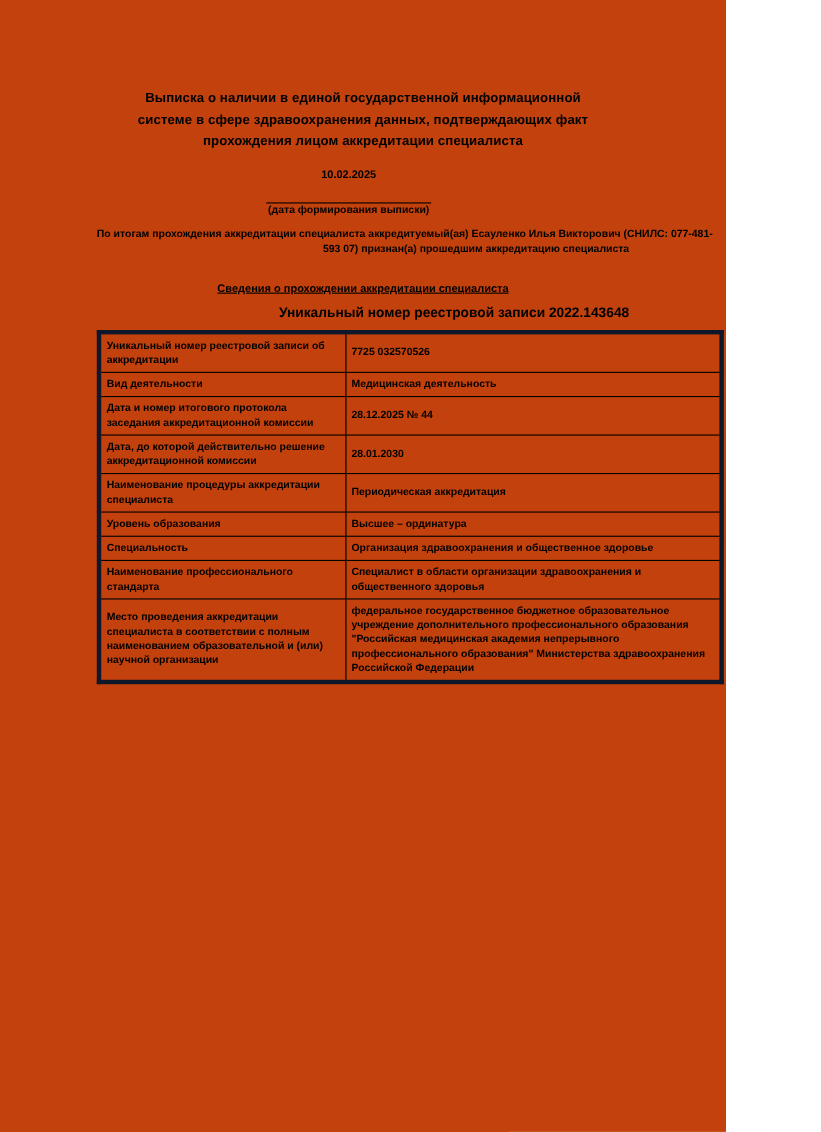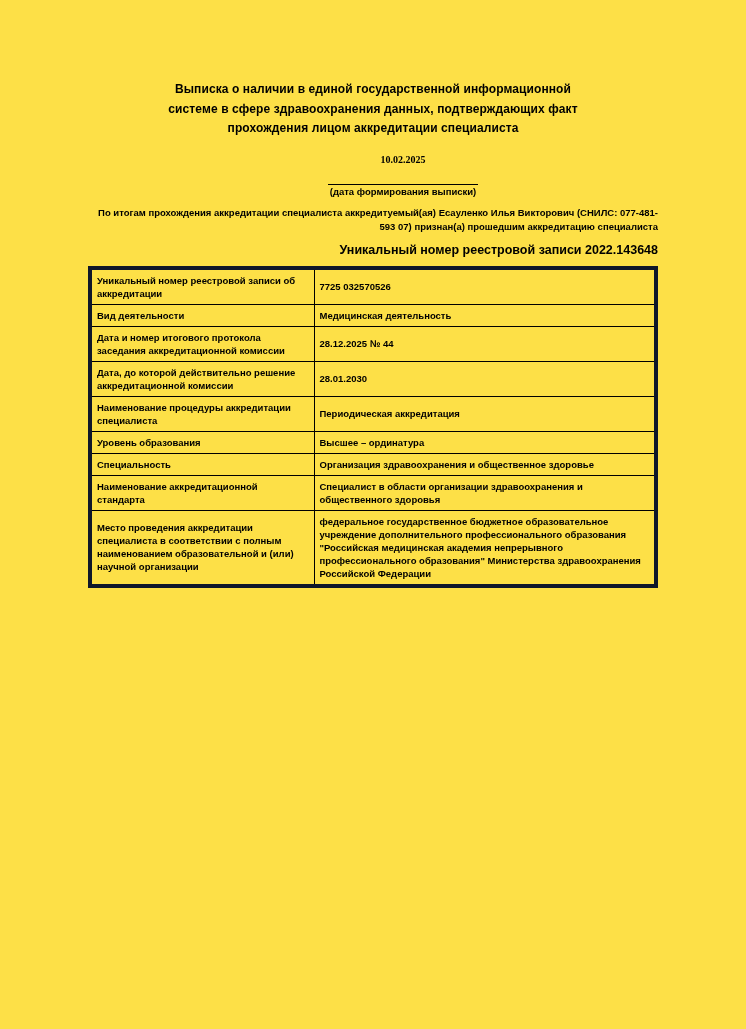--- a/index.html
+++ b/index.html
@@ -14,10 +14,10 @@
     overflow: hidden;
   }
   .page {
-    width: 746px;
+    width: 660px;
     height: 1029px;
     padding: 80px 88px 0 88px;
-    background: #fde047;
+    background: #c2410c;
   }
   .doc-title {
     text-align: center;

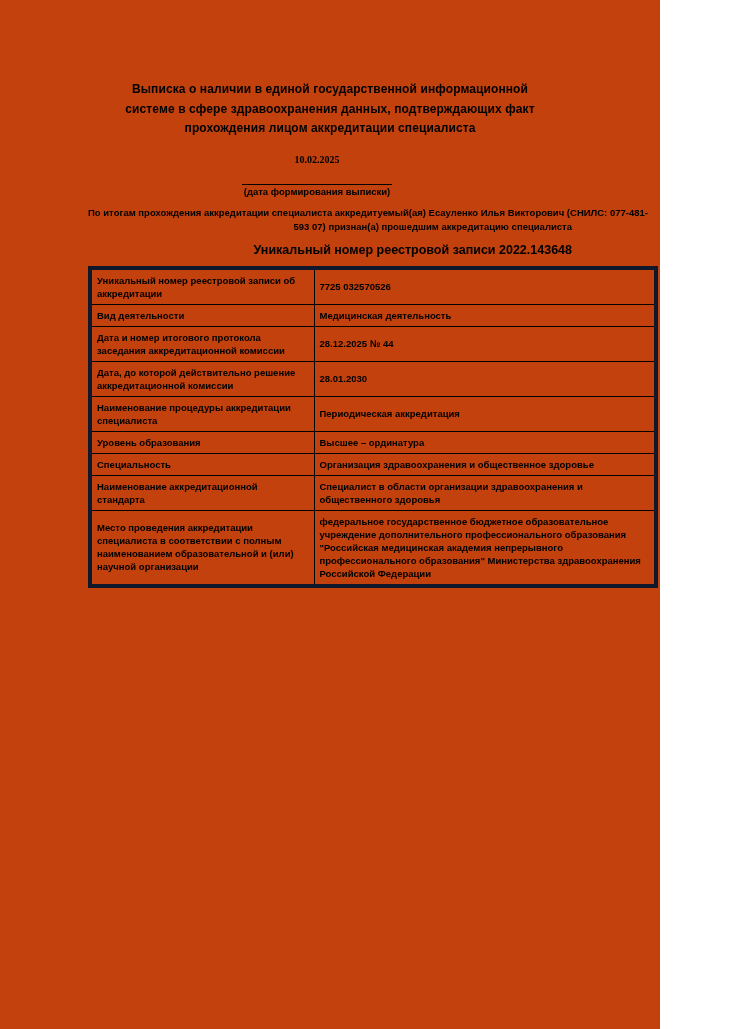--- a/index.html
+++ b/index.html
@@ -36,7 +36,6 @@
     padding-bottom: 18px;
     border-bottom: 1.5px solid #000;
     line-height: 13px;
-    font-family: Liberation Serif, serif;
   }
   .date-caption {
     display: block;

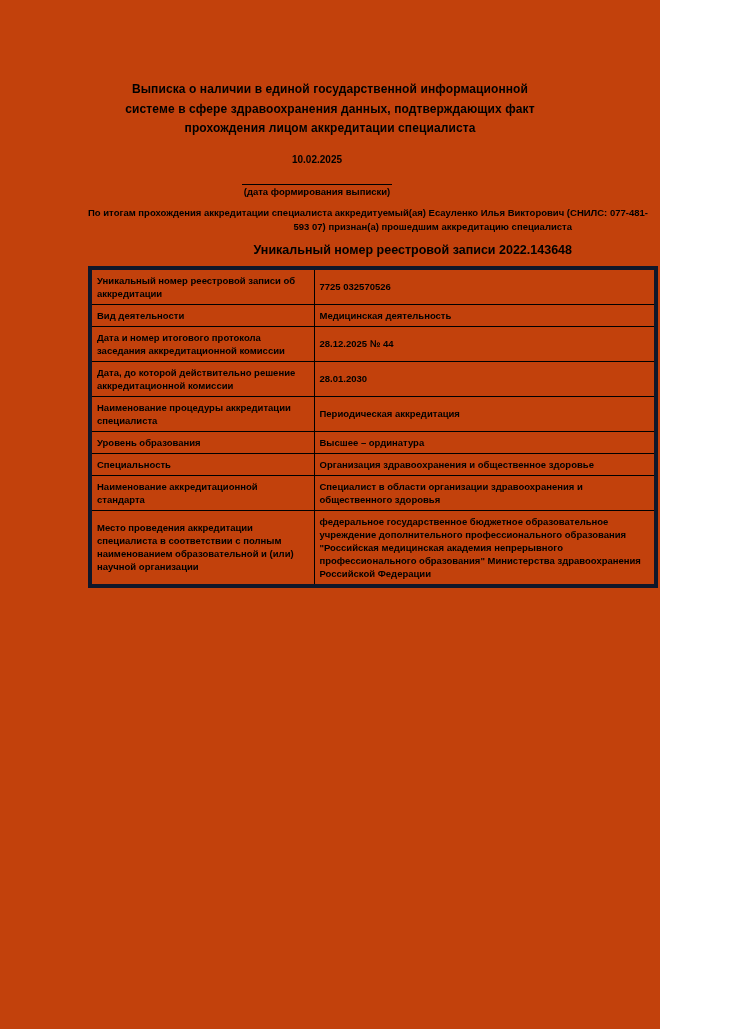--- a/index.html
+++ b/index.html
@@ -103,6 +103,7 @@
     <div>593 07) признан(а) прошедшим аккредитацию специалиста</div>
   </div>
 
+  <div class="section-header">Сведения о прохождении аккредитации специалиста</div>
 
   <div class="registry-header">Уникальный номер реестровой записи 2022.143648</div>
 

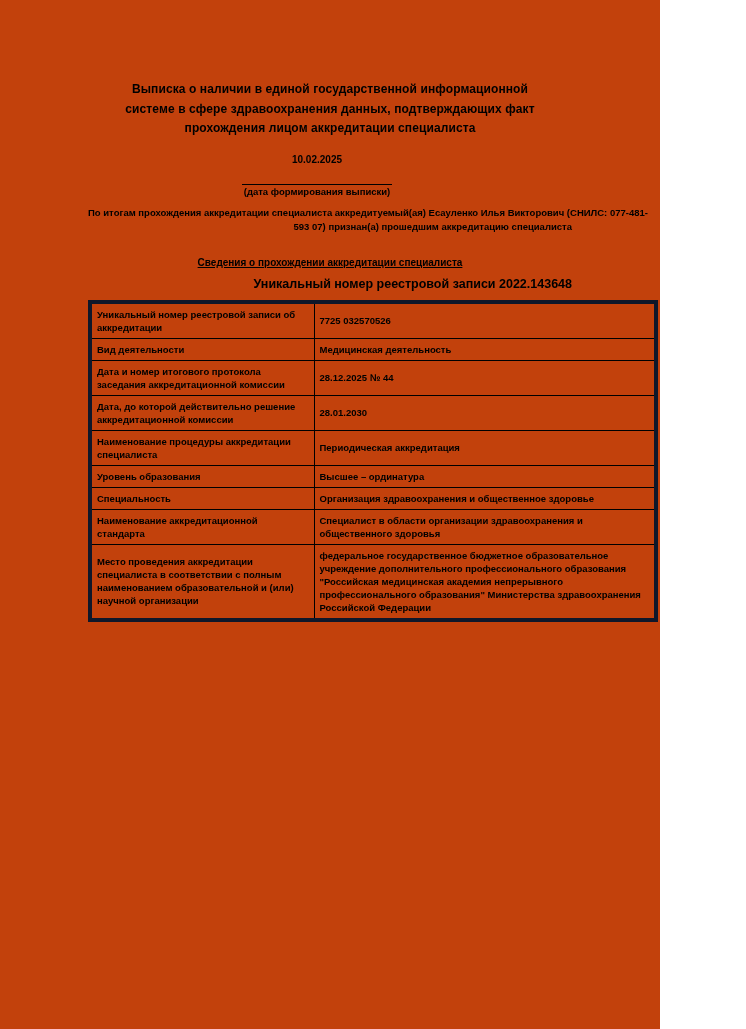--- a/index.html
+++ b/index.html
@@ -138,7 +138,7 @@
           <td class="value-cell">Организация здравоохранения и общественное здоровье</td>
         </tr>
         <tr>
-          <td class="label-cell">Наименование аккредитационной стандарта</td>
+          <td class="label-cell">Наименование профессионального стандарта</td>
           <td class="value-cell">Специалист в области организации здравоохранения и общественного здоровья</td>
         </tr>
         <tr>

